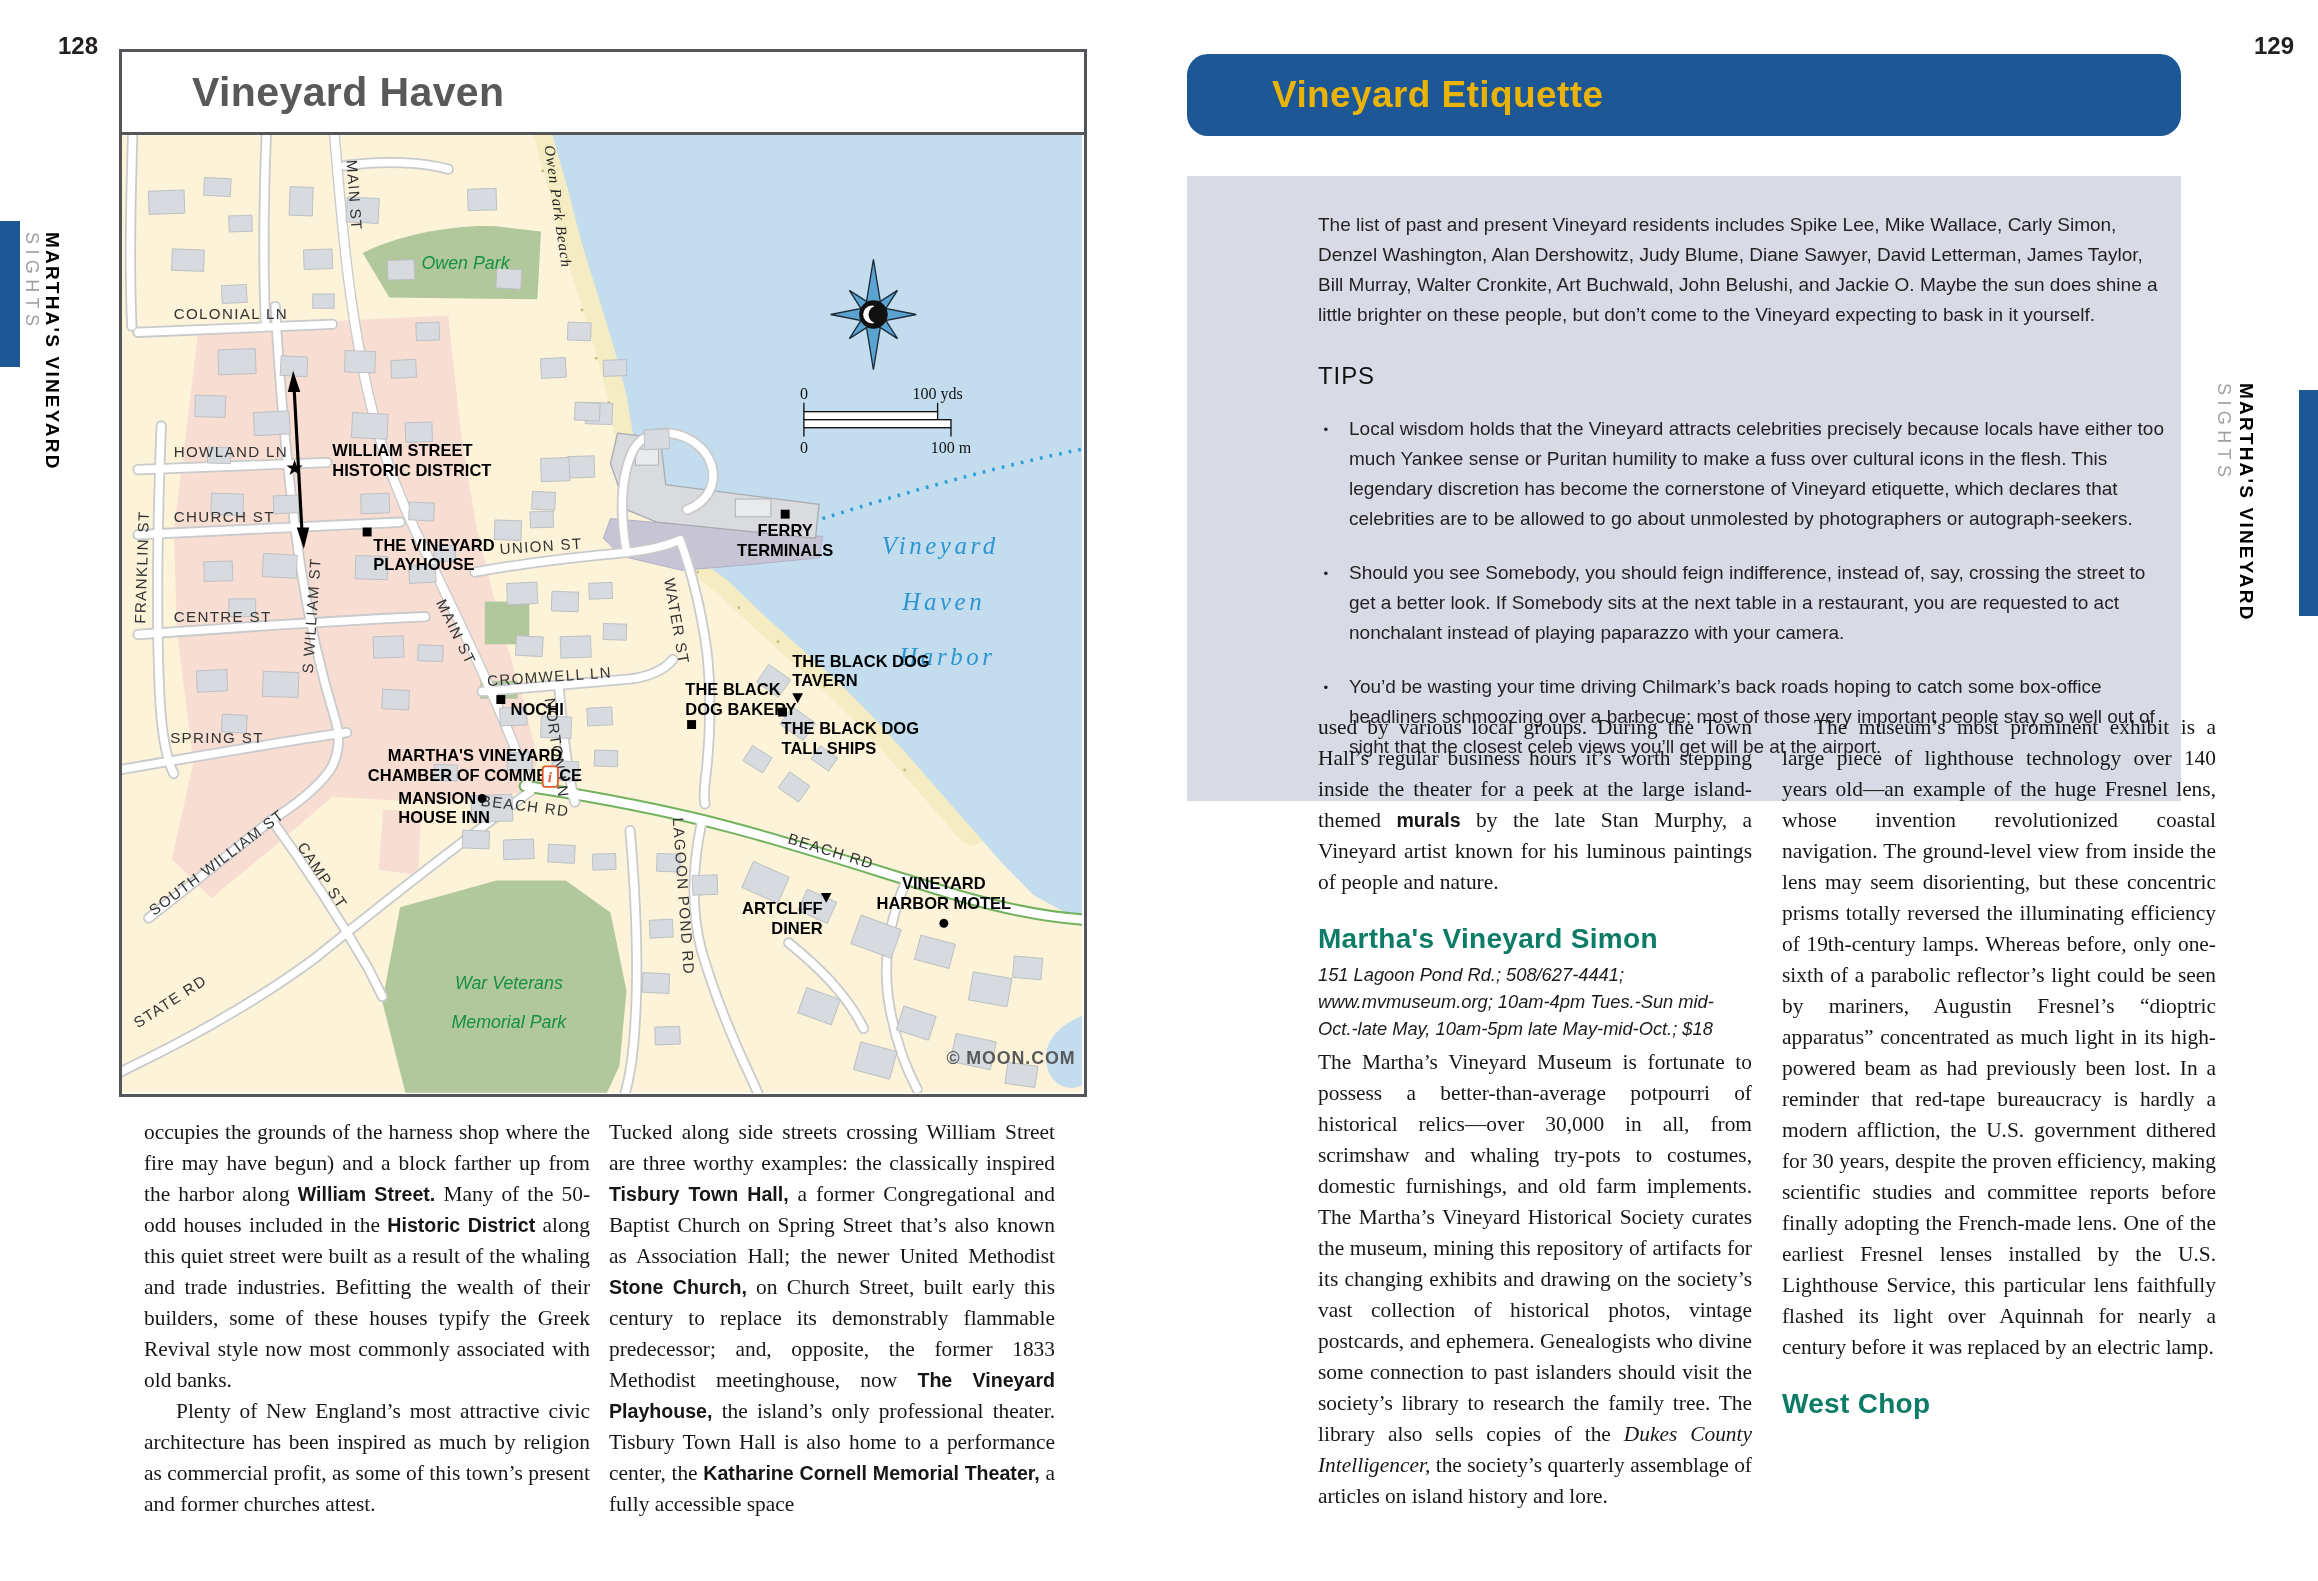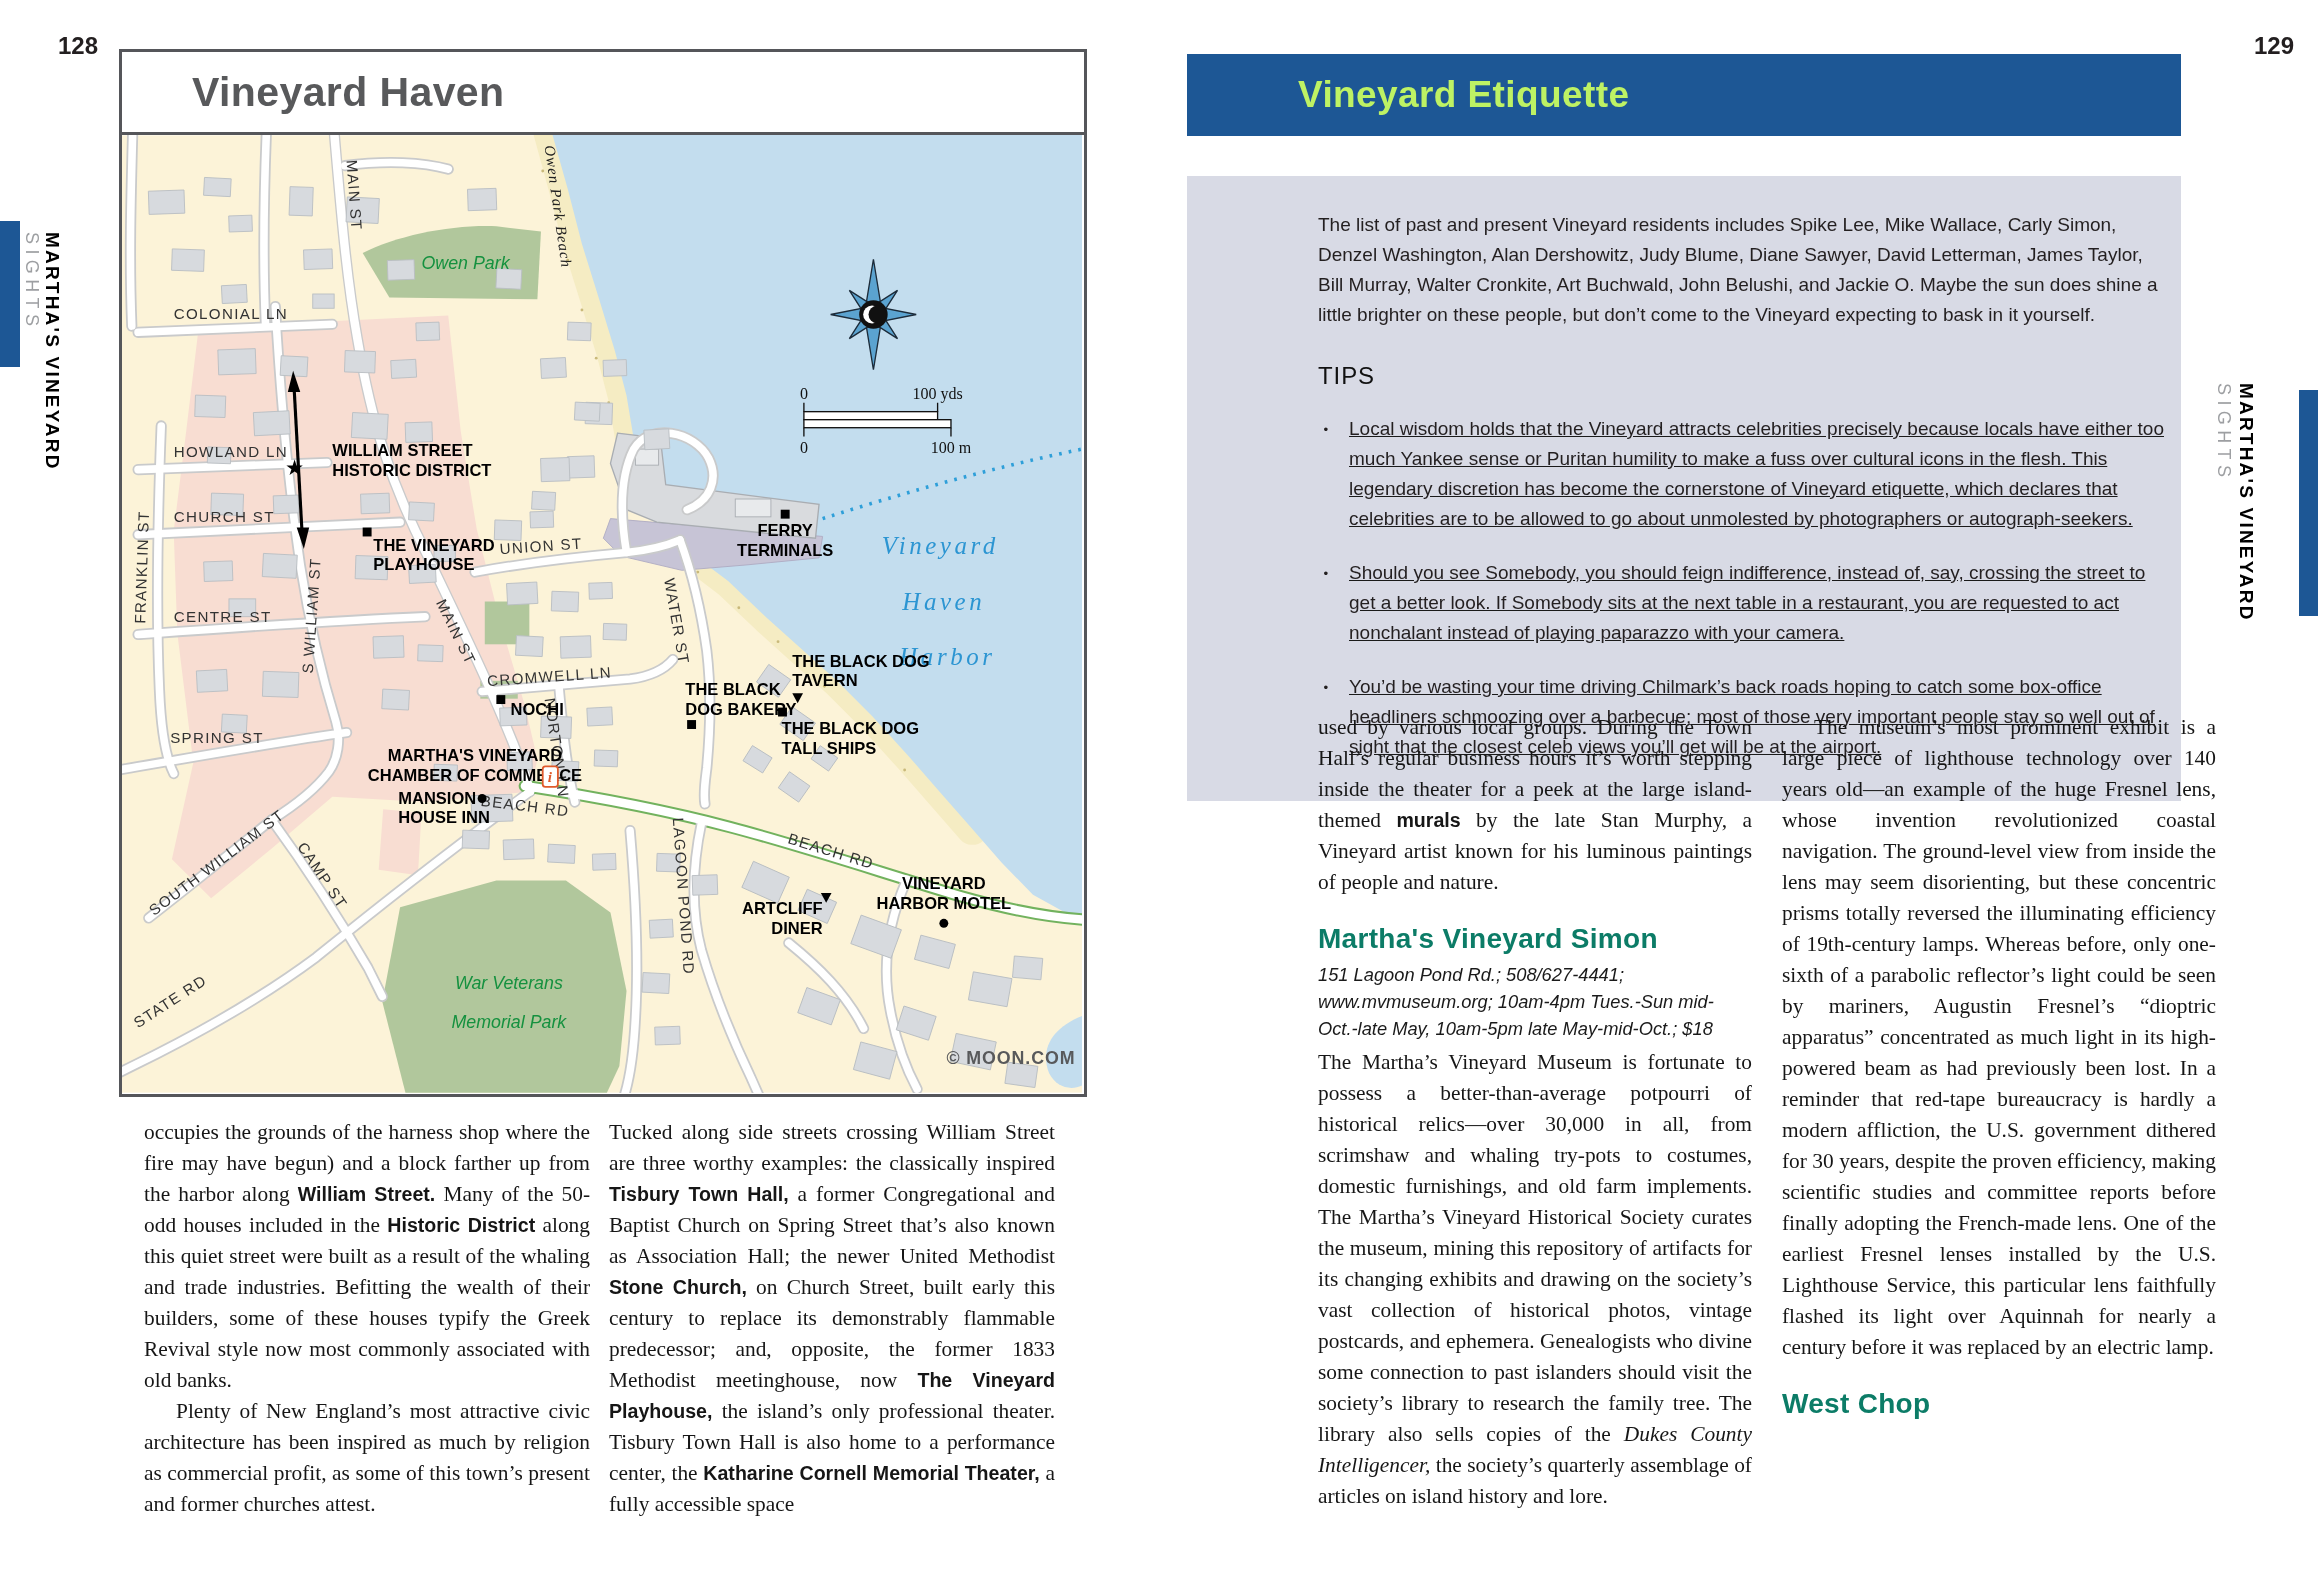--- a/index.html
+++ b/index.html
@@ -40,8 +40,8 @@
 
   
   .etq{position:absolute;left:1187px;top:54px;width:994px;}
-  .etq-header{background:#1d5795;height:82px;display:flex;align-items:center;padding-left:111px;
-              color:#bef264;font-size:37px;font-weight:bold;letter-spacing:0.4px;}
+  .etq-header{background:#1d5795;height:82px;display:flex;align-items:center;padding-left:85px;
+              color:#eab308;font-size:37px;font-weight:bold;letter-spacing:0.4px;border-radius:21px;}
   .etq-body{background:#d8dae5;padding:34px 14.3px 39px 131px;box-sizing:border-box;margin-top:40px;}
   .etq-intro{font-size:19px;line-height:30px;color:#231f20;margin:0;width:852px;}
   .etq-tips-h{font-size:24px;font-weight:normal;letter-spacing:0.9px;margin:32px 0 0 0;color:#111;}

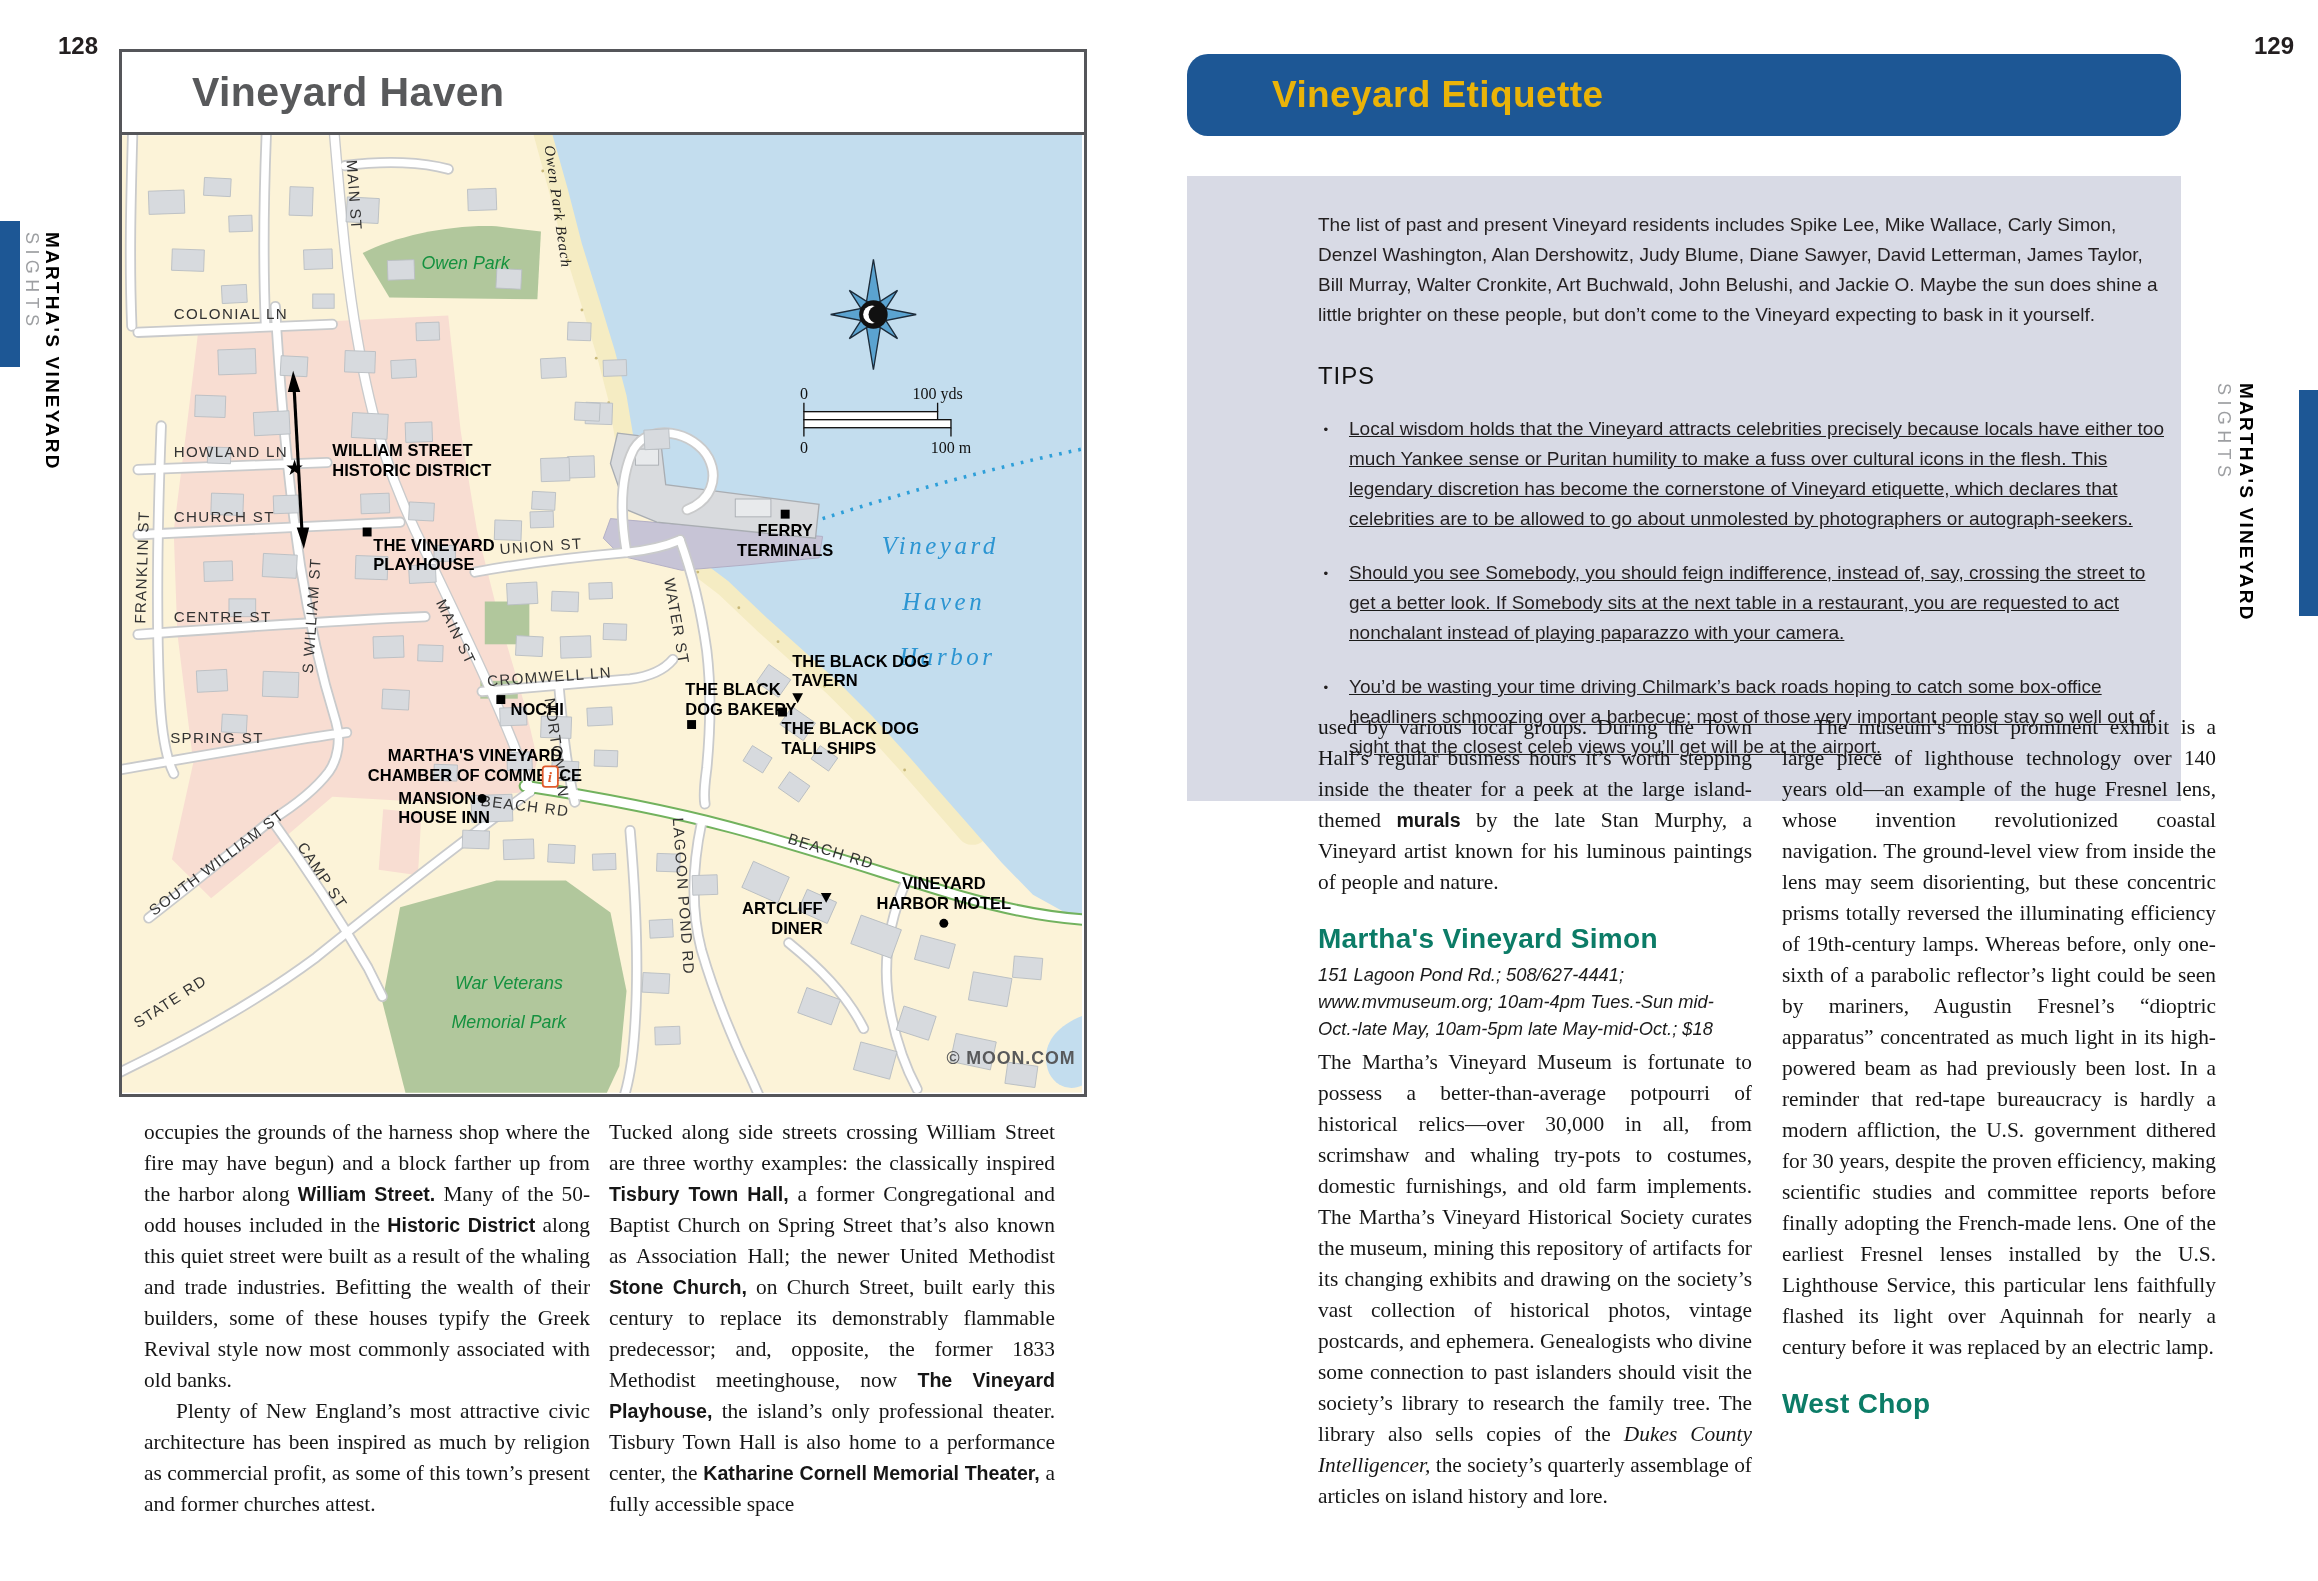--- a/index.html
+++ b/index.html
@@ -45,7 +45,7 @@
   .etq-body{background:#d8dae5;padding:34px 14.3px 39px 131px;box-sizing:border-box;margin-top:40px;}
   .etq-intro{font-size:19px;line-height:30px;color:#231f20;margin:0;width:852px;}
   .etq-tips-h{font-size:24px;font-weight:normal;letter-spacing:0.9px;margin:32px 0 0 0;color:#111;}
-  ul.tips{list-style:none;margin:0;padding:0;width:852px;text-decoration:underline;}
+  ul.tips{list-style:none;margin:0;padding:0;width:852px;}
   ul.tips li{position:relative;padding-left:31px;font-size:19px;line-height:30px;margin-top:24px;color:#231f20;}
   ul.tips li::before{content:"•";position:absolute;left:5.4px;top:0.9px;font-size:13.4px;}
 

